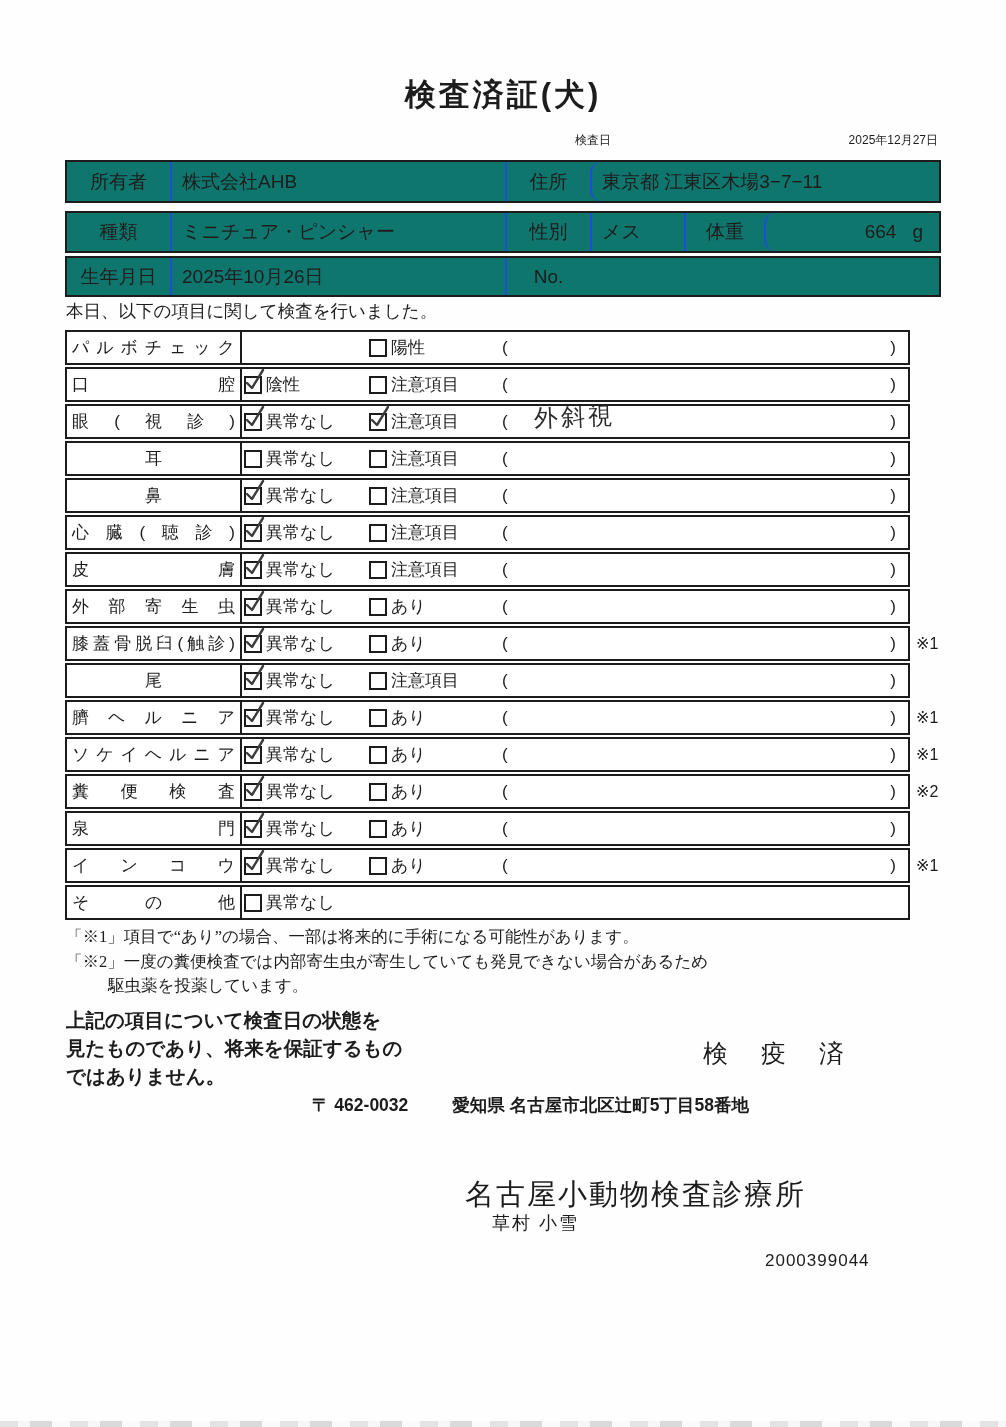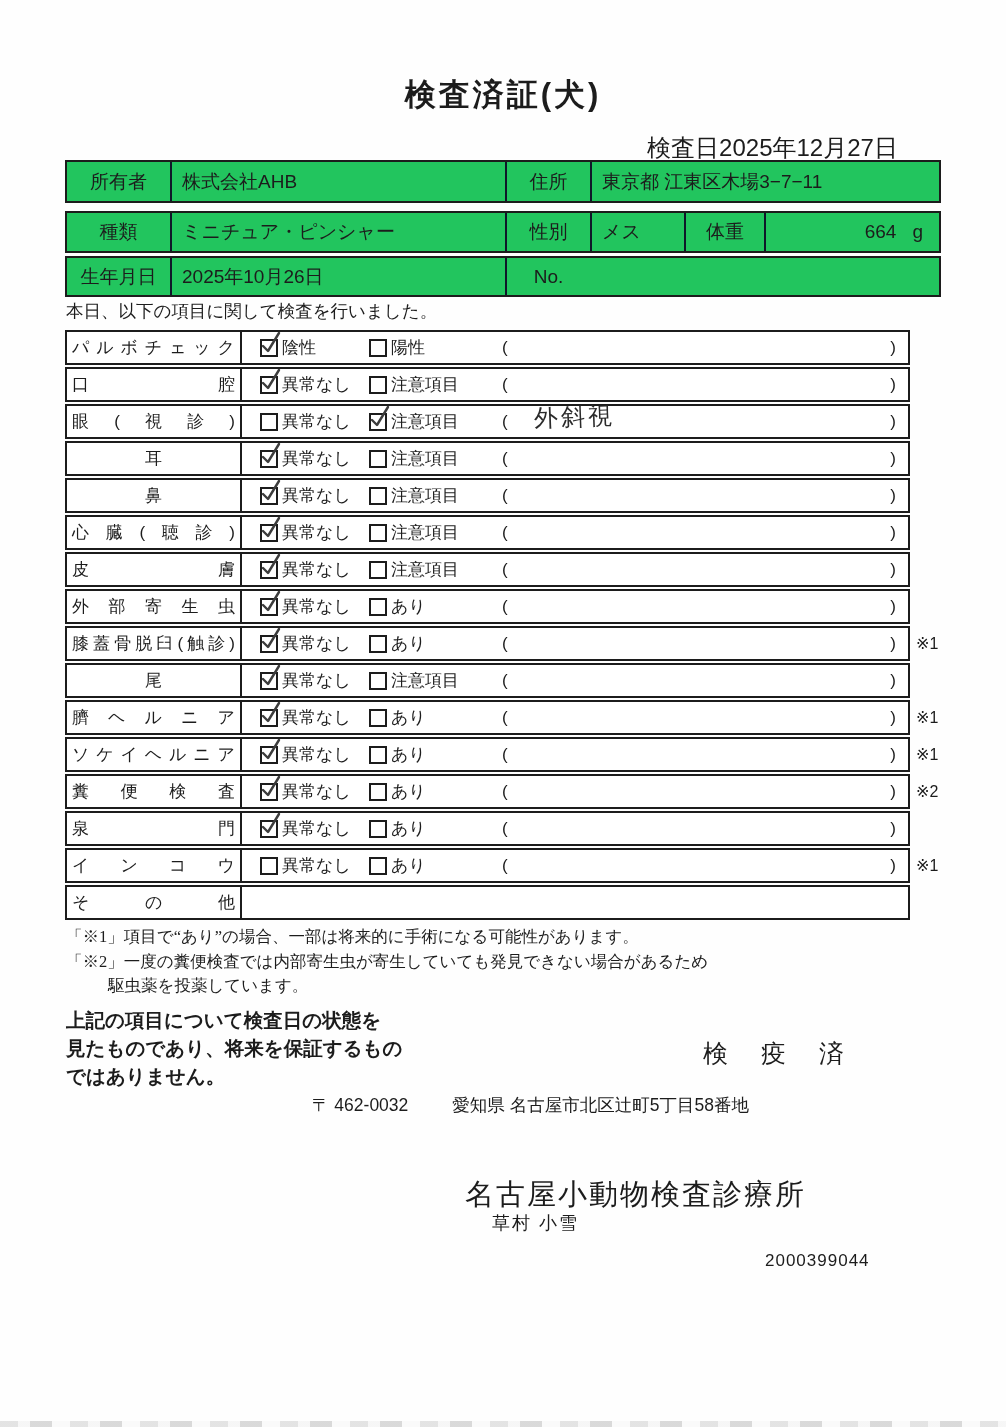--- a/index.html
+++ b/index.html
@@ -12,7 +12,7 @@
   .title{position:absolute;top:74px;left:0;width:100%;text-align:center;
     font-size:31px;font-weight:700;letter-spacing:3px;}
   .date-line{position:absolute;top:132px;left:575px;right:68px;
-    display:flex;justify-content:center;font-size:24px;margin-left:32px;}
+    display:flex;justify-content:space-between;font-size:12px;}
   
   .tbl{position:absolute;left:65px;width:876px;border:2px solid #1c1c1c;
     display:flex;box-sizing:border-box;background:#22c55e;}

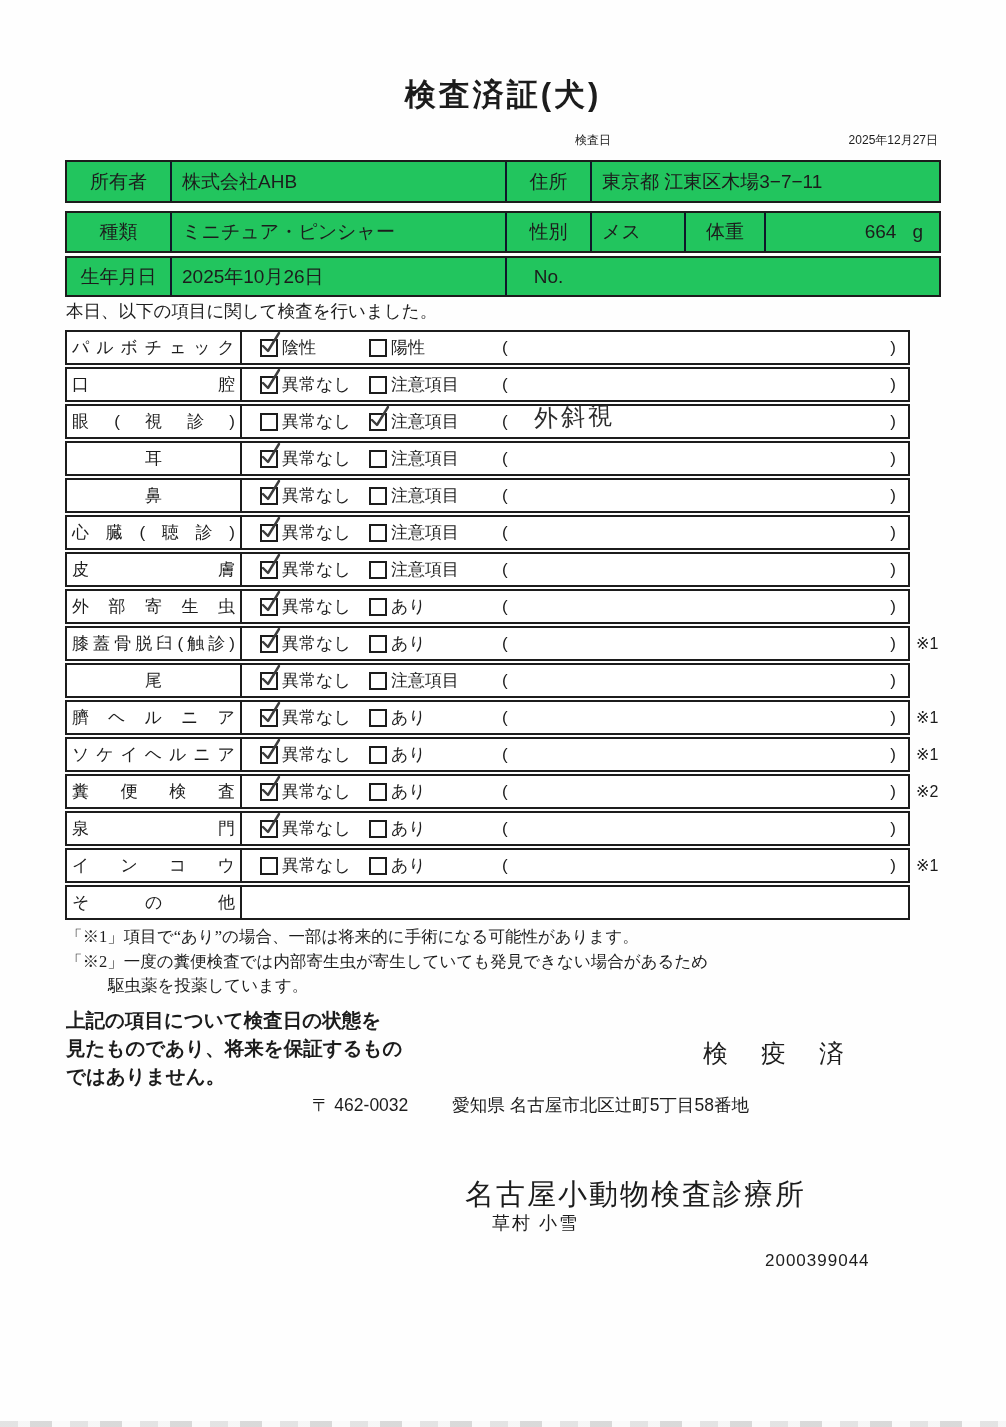--- a/index.html
+++ b/index.html
@@ -15,7 +15,7 @@
     display:flex;justify-content:space-between;font-size:12px;}
   
   .tbl{position:absolute;left:65px;width:876px;border:2px solid #1c1c1c;
-    display:flex;box-sizing:border-box;background:#22c55e;}
+    display:flex;box-sizing:border-box;background:#0f766e;}
   .tbl .cell{box-sizing:border-box;display:flex;align-items:center;
     font-size:19px;padding:0 10px;overflow:hidden;white-space:nowrap;}
   .tbl .cell + .cell{border-left:2px solid #0f172a;}

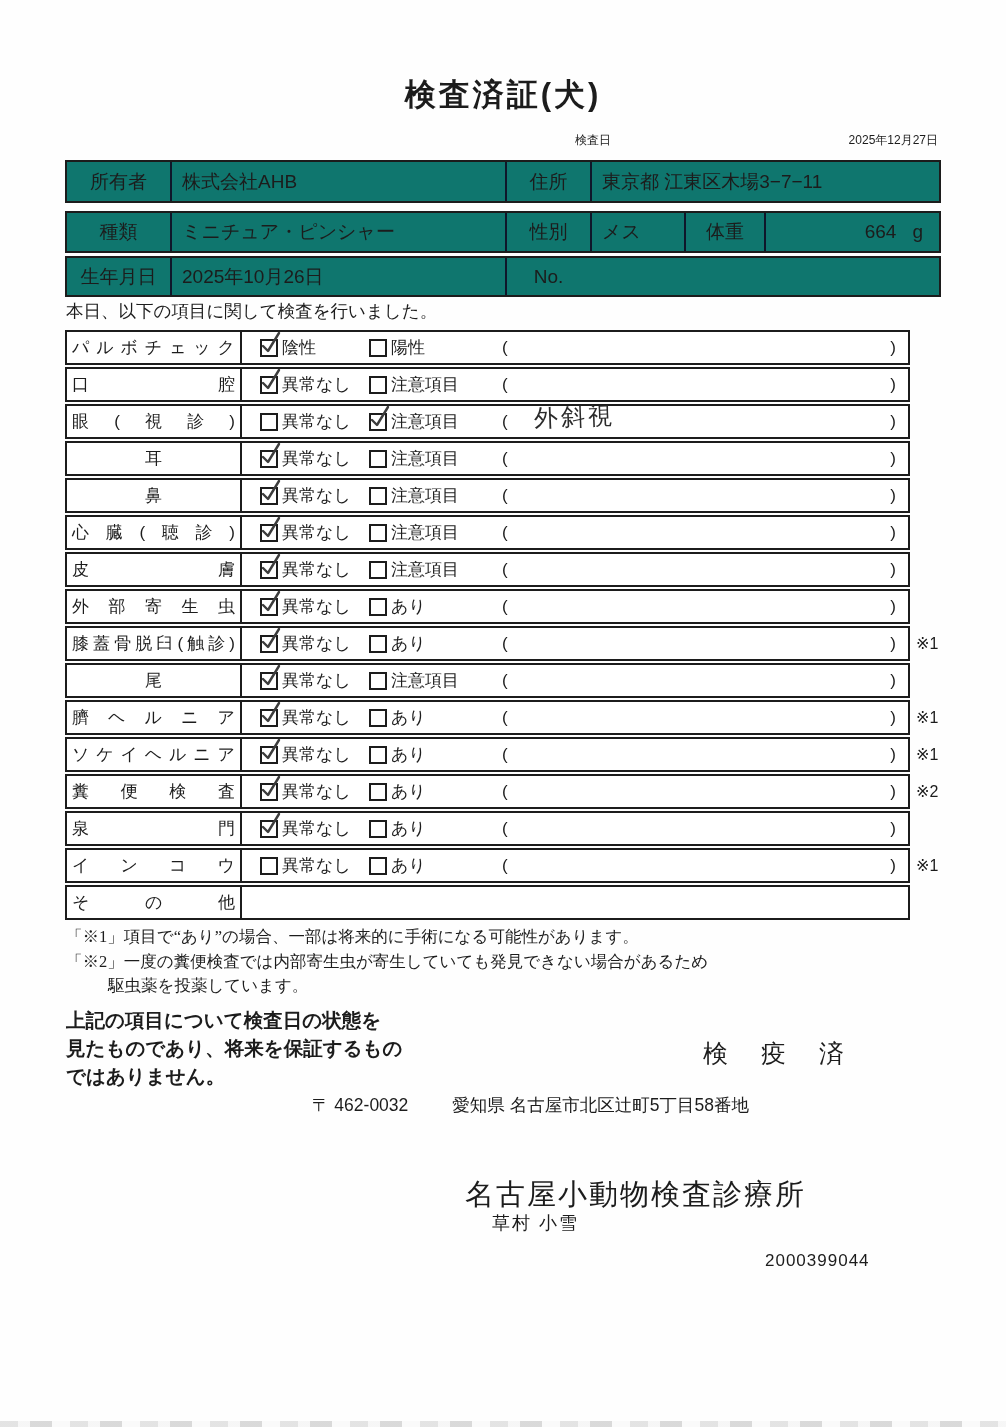--- a/index.html
+++ b/index.html
@@ -18,7 +18,7 @@
     display:flex;box-sizing:border-box;background:#0f766e;}
   .tbl .cell{box-sizing:border-box;display:flex;align-items:center;
     font-size:19px;padding:0 10px;overflow:hidden;white-space:nowrap;}
-  .tbl .cell + .cell{border-left:2px solid #0f172a;}
+  .tbl .cell + .cell{border-left:2px solid #1d4ed8;}
   .cell.lab{justify-content:center;padding:0 4px;}
   .w-l1{width:103px;} .w-v1{width:335px;} .w-l2{width:85px;} .w-flex{flex:1;}
   .w-sex{width:94px;} .w-wl{width:80px;}

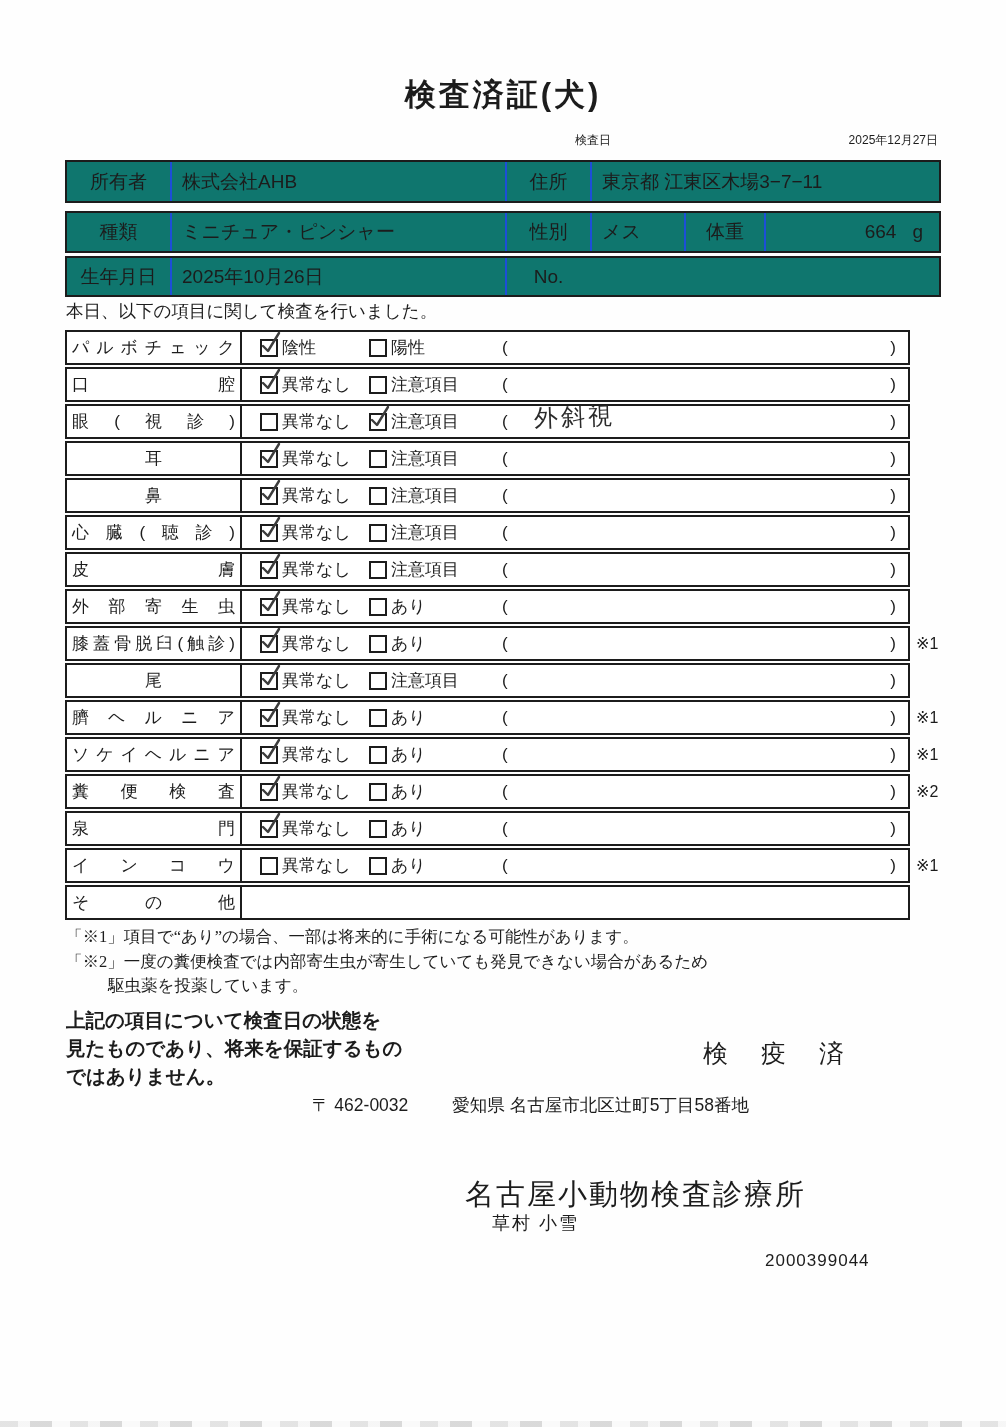--- a/index.html
+++ b/index.html
@@ -20,7 +20,7 @@
     font-size:19px;padding:0 10px;overflow:hidden;white-space:nowrap;}
   .tbl .cell + .cell{border-left:2px solid #1d4ed8;}
   .cell.lab{justify-content:center;padding:0 4px;}
-  .w-l1{width:103px;} .w-v1{width:335px;} .w-l2{width:85px;} .w-flex{flex:1;}
+  .w-l1{width:103px;} .w-v1{width:335px;} .w-l2{width:85px;} .w-flex{flex:1;border-radius:11px;}
   .w-sex{width:94px;} .w-wl{width:80px;}
   .cell.num{justify-content:flex-end;gap:16px;padding-right:16px;}
   #owner-table{top:160px;height:43px;}

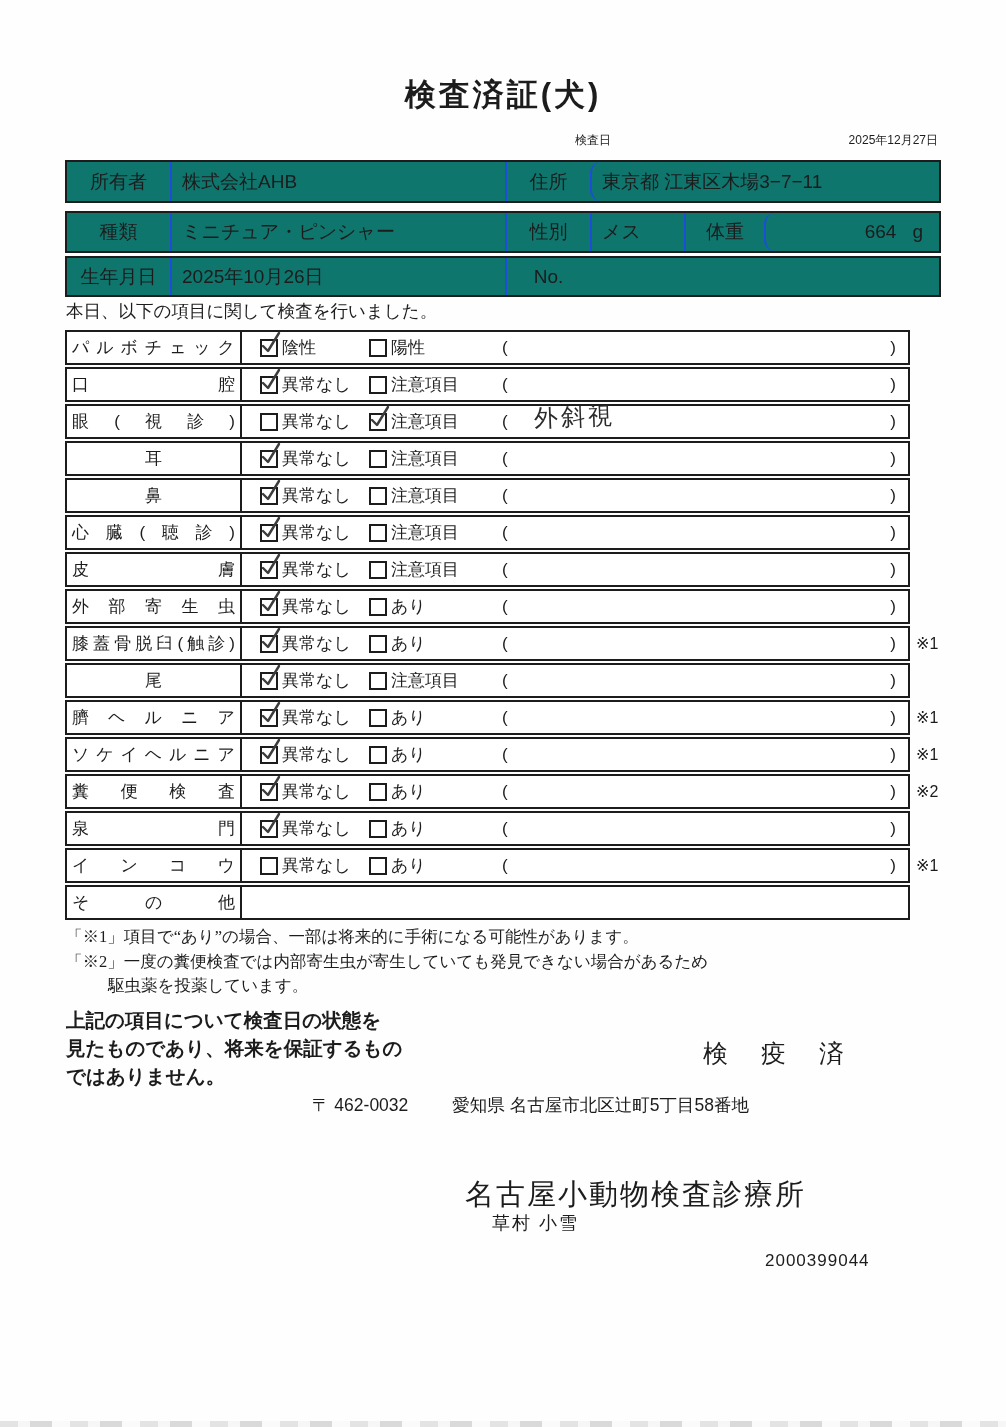--- a/index.html
+++ b/index.html
@@ -38,7 +38,7 @@
   .row-label.center{justify-content:center;}
   .row-content{flex:1;position:relative;font-size:17px;}
   .opt{position:absolute;top:0;height:100%;display:flex;align-items:center;white-space:nowrap;}
-  .opt.o1{left:18px;} .opt.o2{left:127px;}
+  .opt.o1{left:2px;margin-top:37px;} .opt.o2{left:127px;}
   .paren-open{position:absolute;left:260px;top:50%;transform:translateY(-50%);}
   .paren-close{position:absolute;right:12px;top:50%;transform:translateY(-50%);}
   .note{position:absolute;left:292px;top:-5px;font-size:24px;letter-spacing:3px;

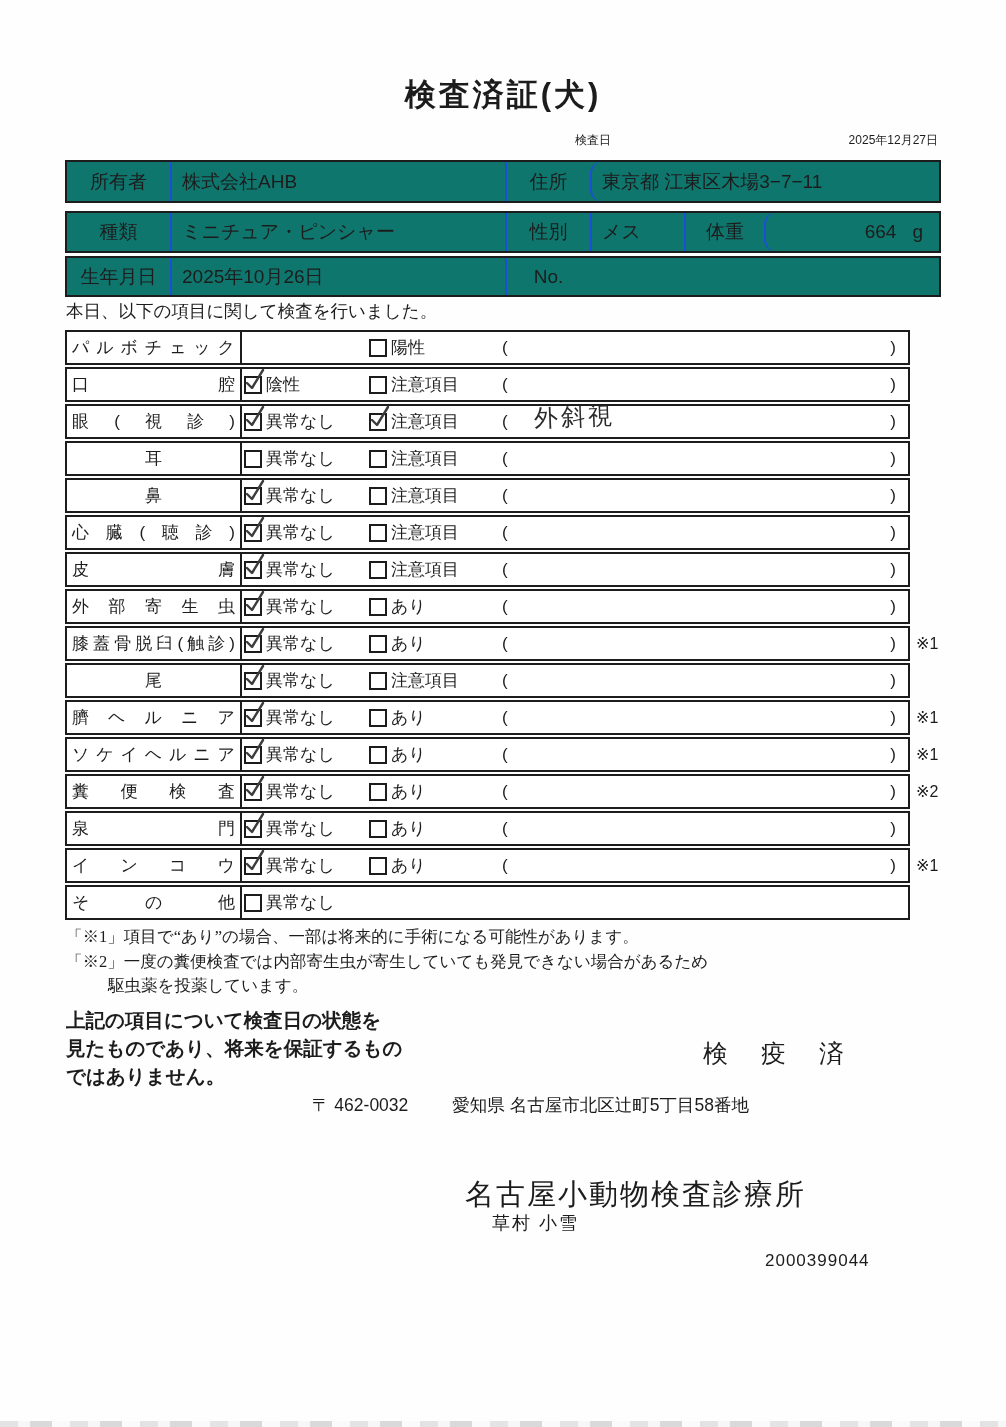--- a/index.html
+++ b/index.html
@@ -57,7 +57,7 @@
   .stamp{position:absolute;left:703px;top:1037px;font-size:25px;
     letter-spacing:13px;font-weight:500;white-space:nowrap;}
   .addr{position:absolute;left:312px;top:1093px;font-size:17.5px;display:flex;
-    gap:44px;font-weight:400;white-space:nowrap;}
+    gap:44px;font-weight:700;white-space:nowrap;}
   .tel{position:absolute;left:330px;top:1133px;font-size:16.5px;letter-spacing:.5px;
     white-space:nowrap;}
   .clinic{position:absolute;left:465px;top:1175px;font-size:29px;letter-spacing:2px;

